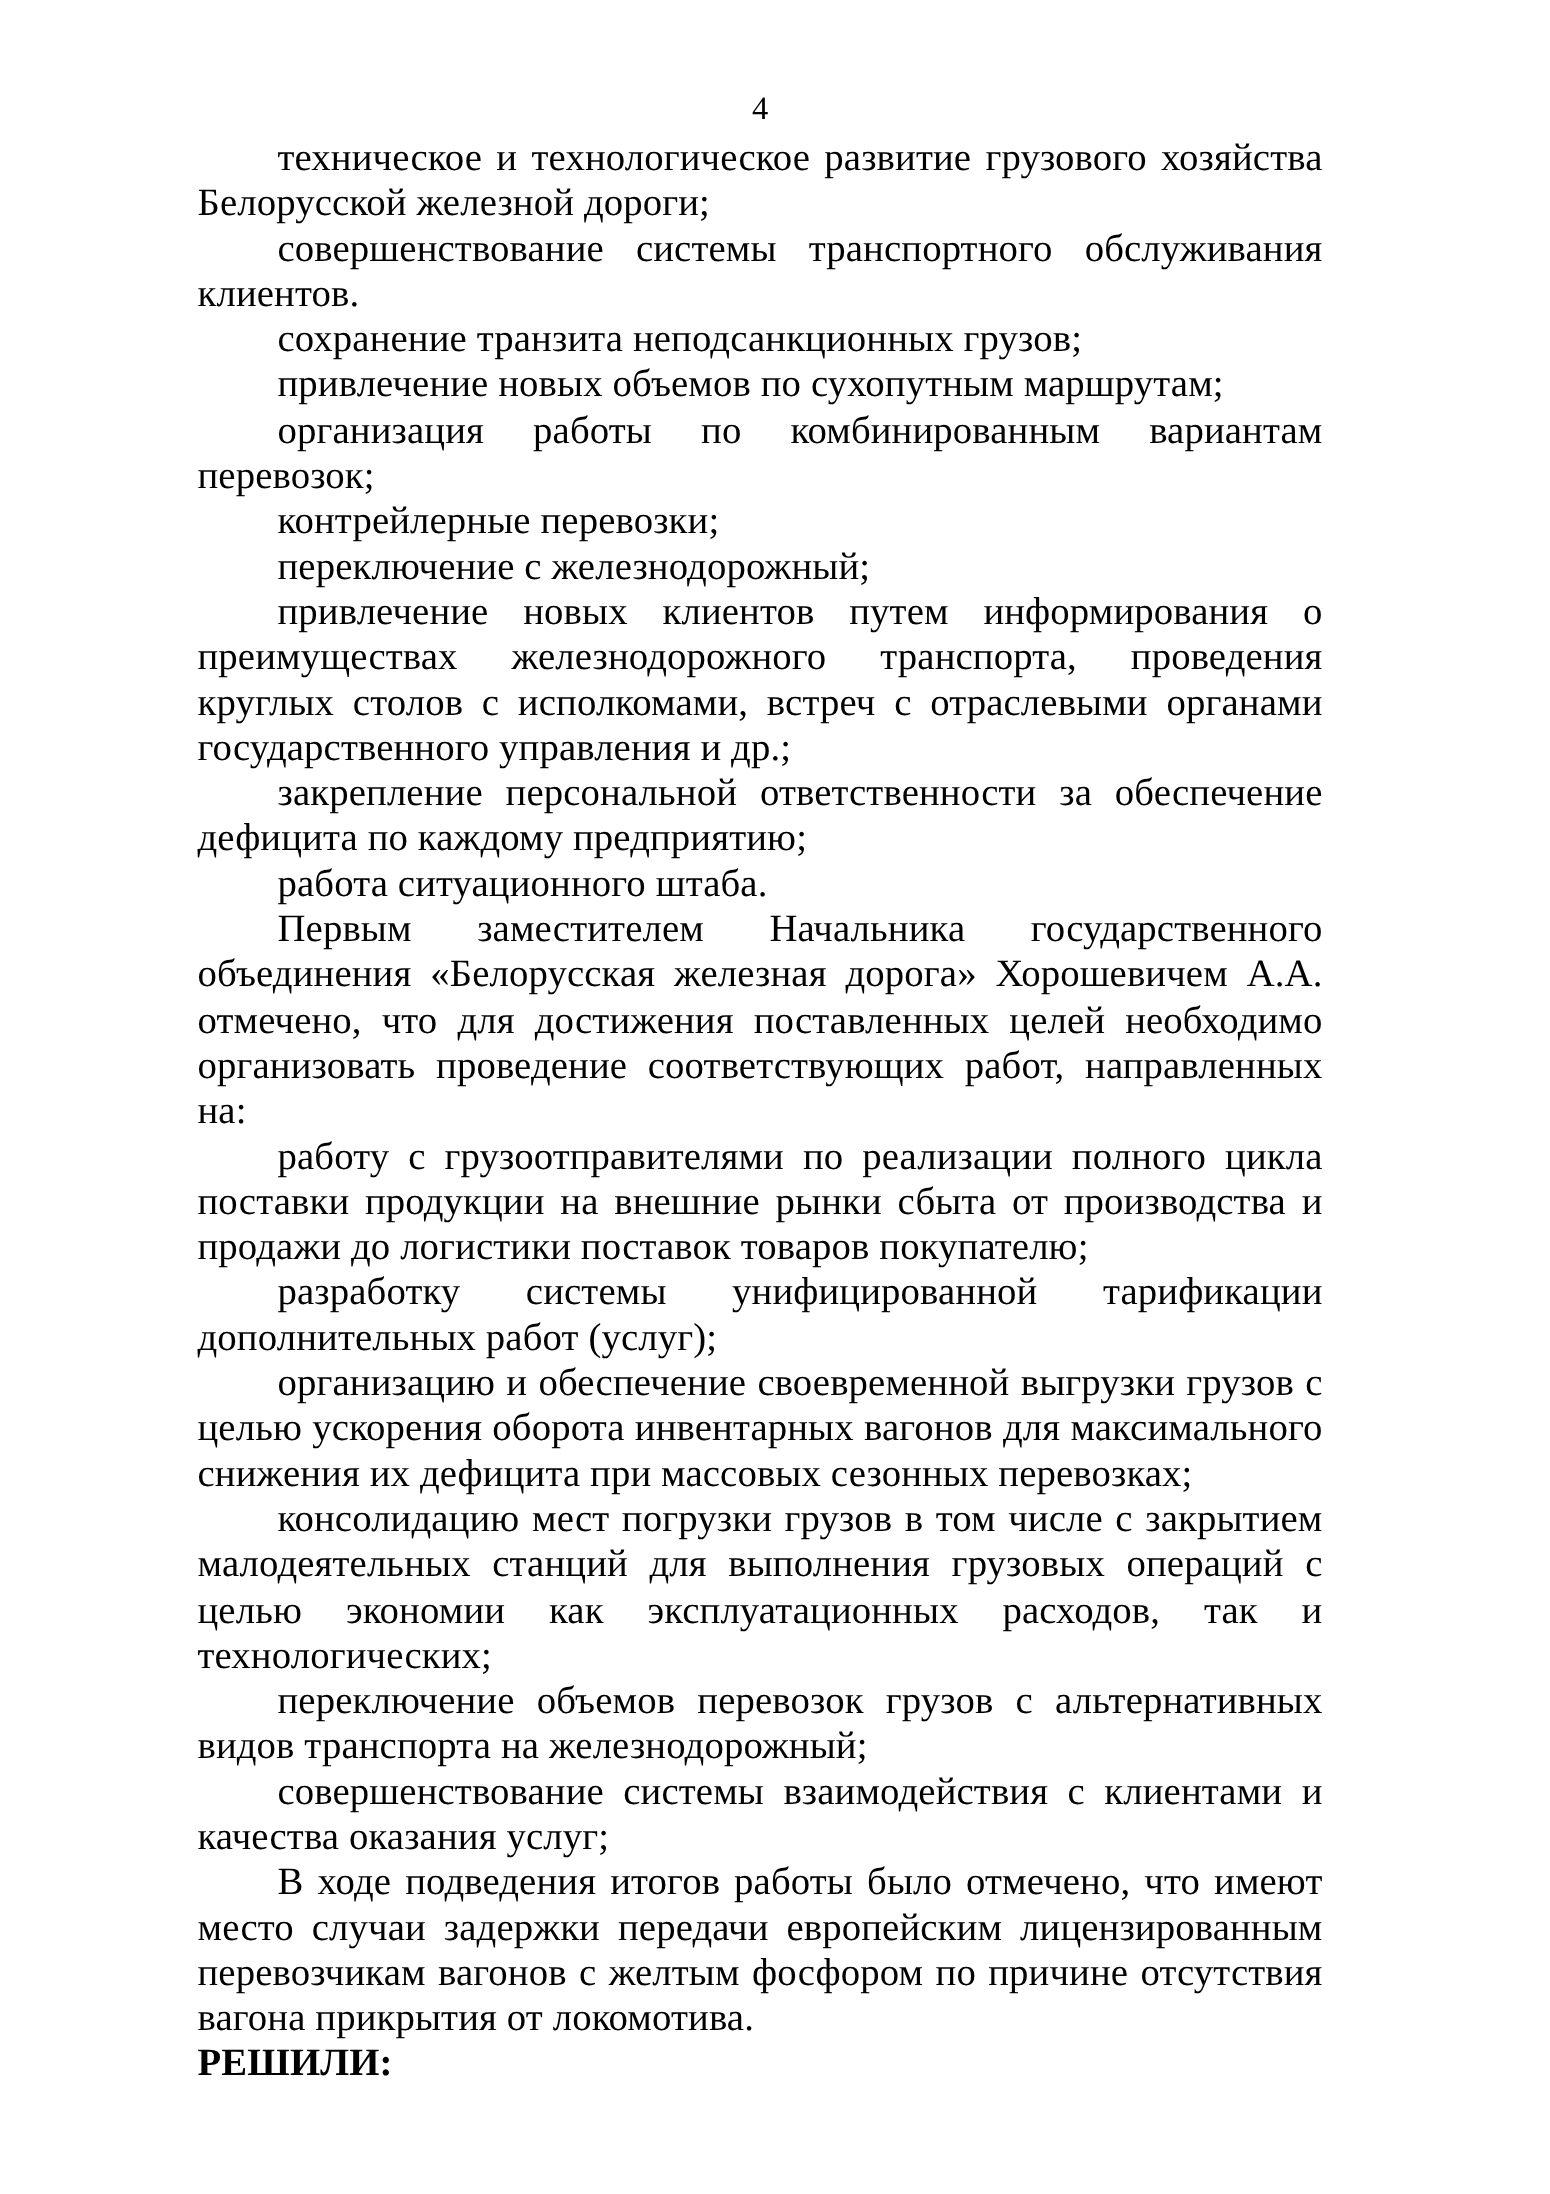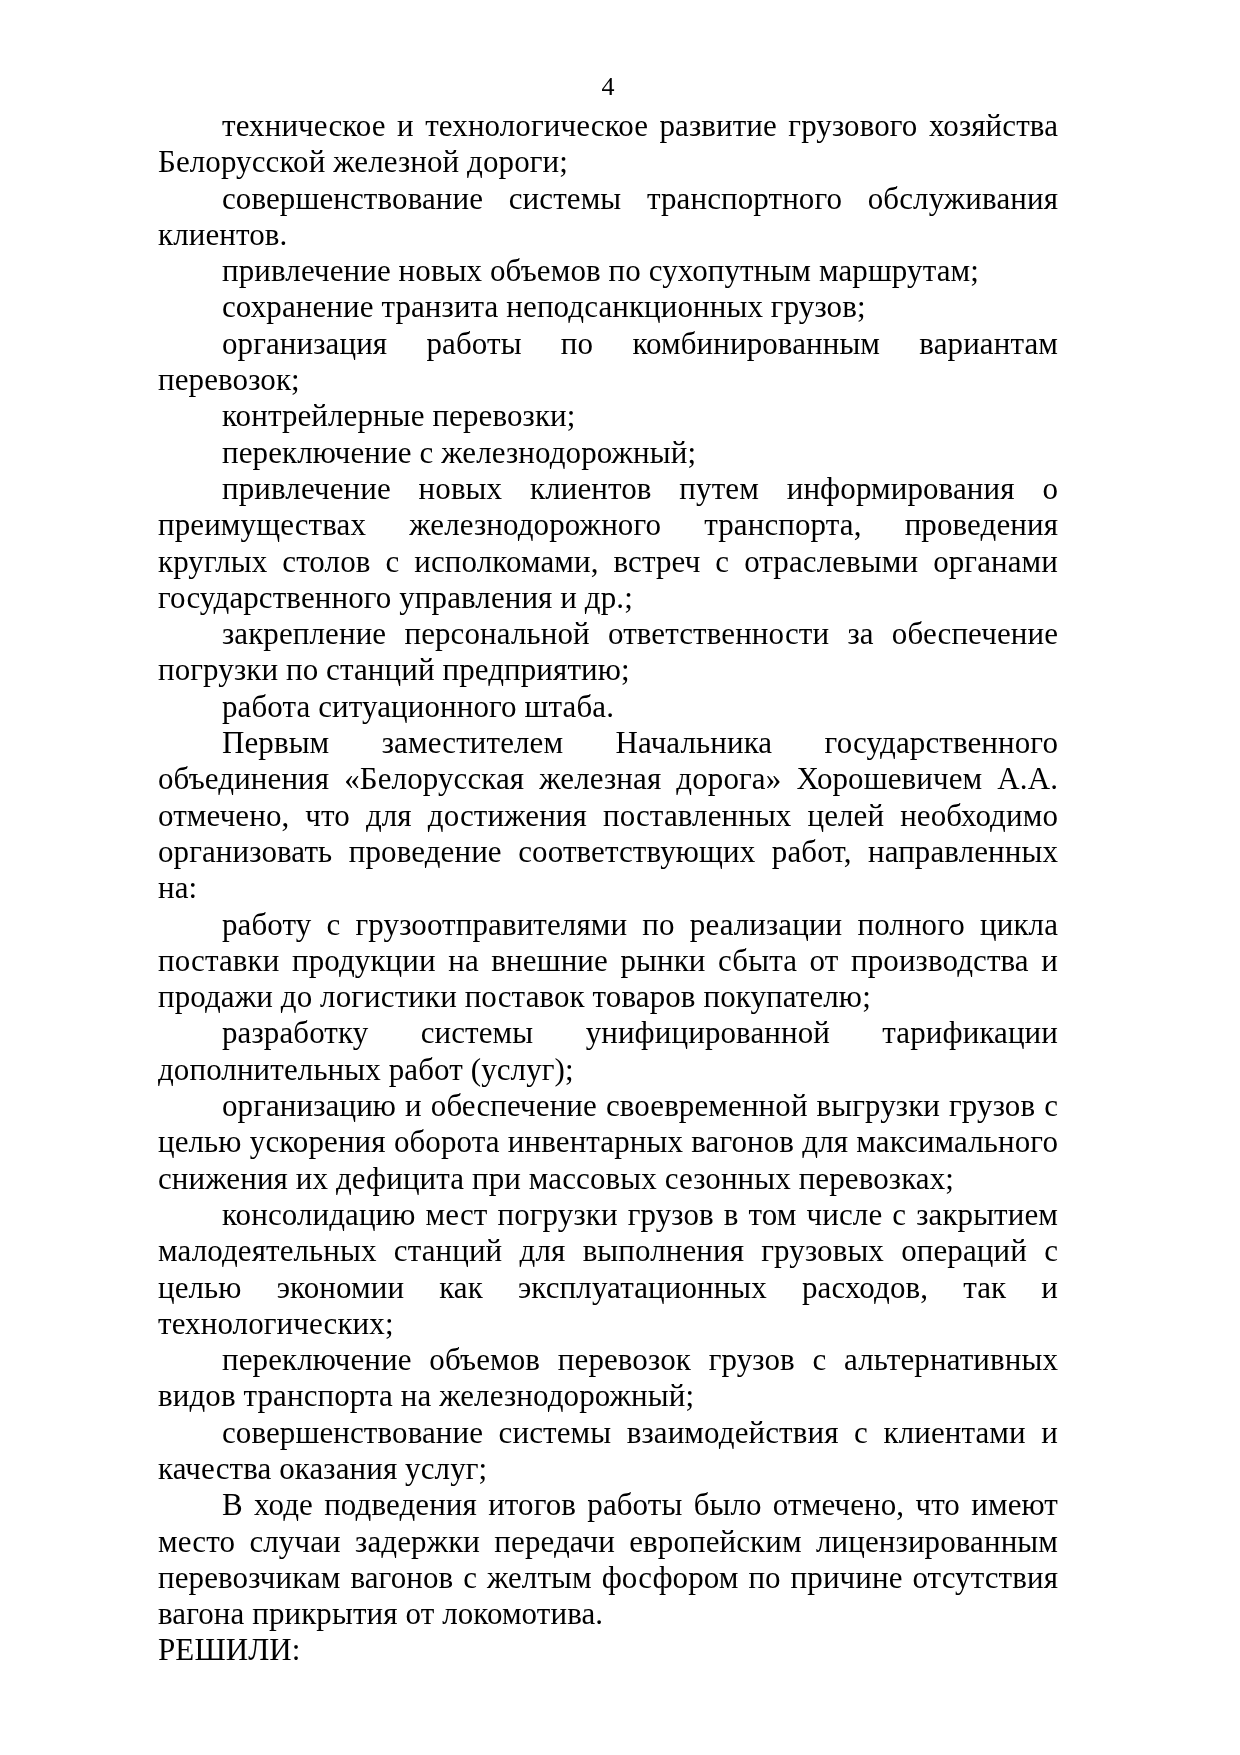--- a/index.html
+++ b/index.html
@@ -50,8 +50,8 @@
     <div class="doc-body">
         <p class="para">техническое и технологическое развитие грузового хозяйства Белорусской железной дороги;</p>
         <p class="para">совершенствование системы транспортного обслуживания клиентов.</p>
+        <p class="para">сохранение транзита неподсанкционных грузов;</p>
         <p class="para">привлечение новых объемов по сухопутным маршрутам;</p>
-        <p class="para">сохранение транзита неподсанкционных грузов;</p>
         <p class="para">организация работы по комбинированным вариантам перевозок;</p>
         <p class="para">контрейлерные перевозки;</p>
         <p class="para">переключение с железнодорожный;</p>

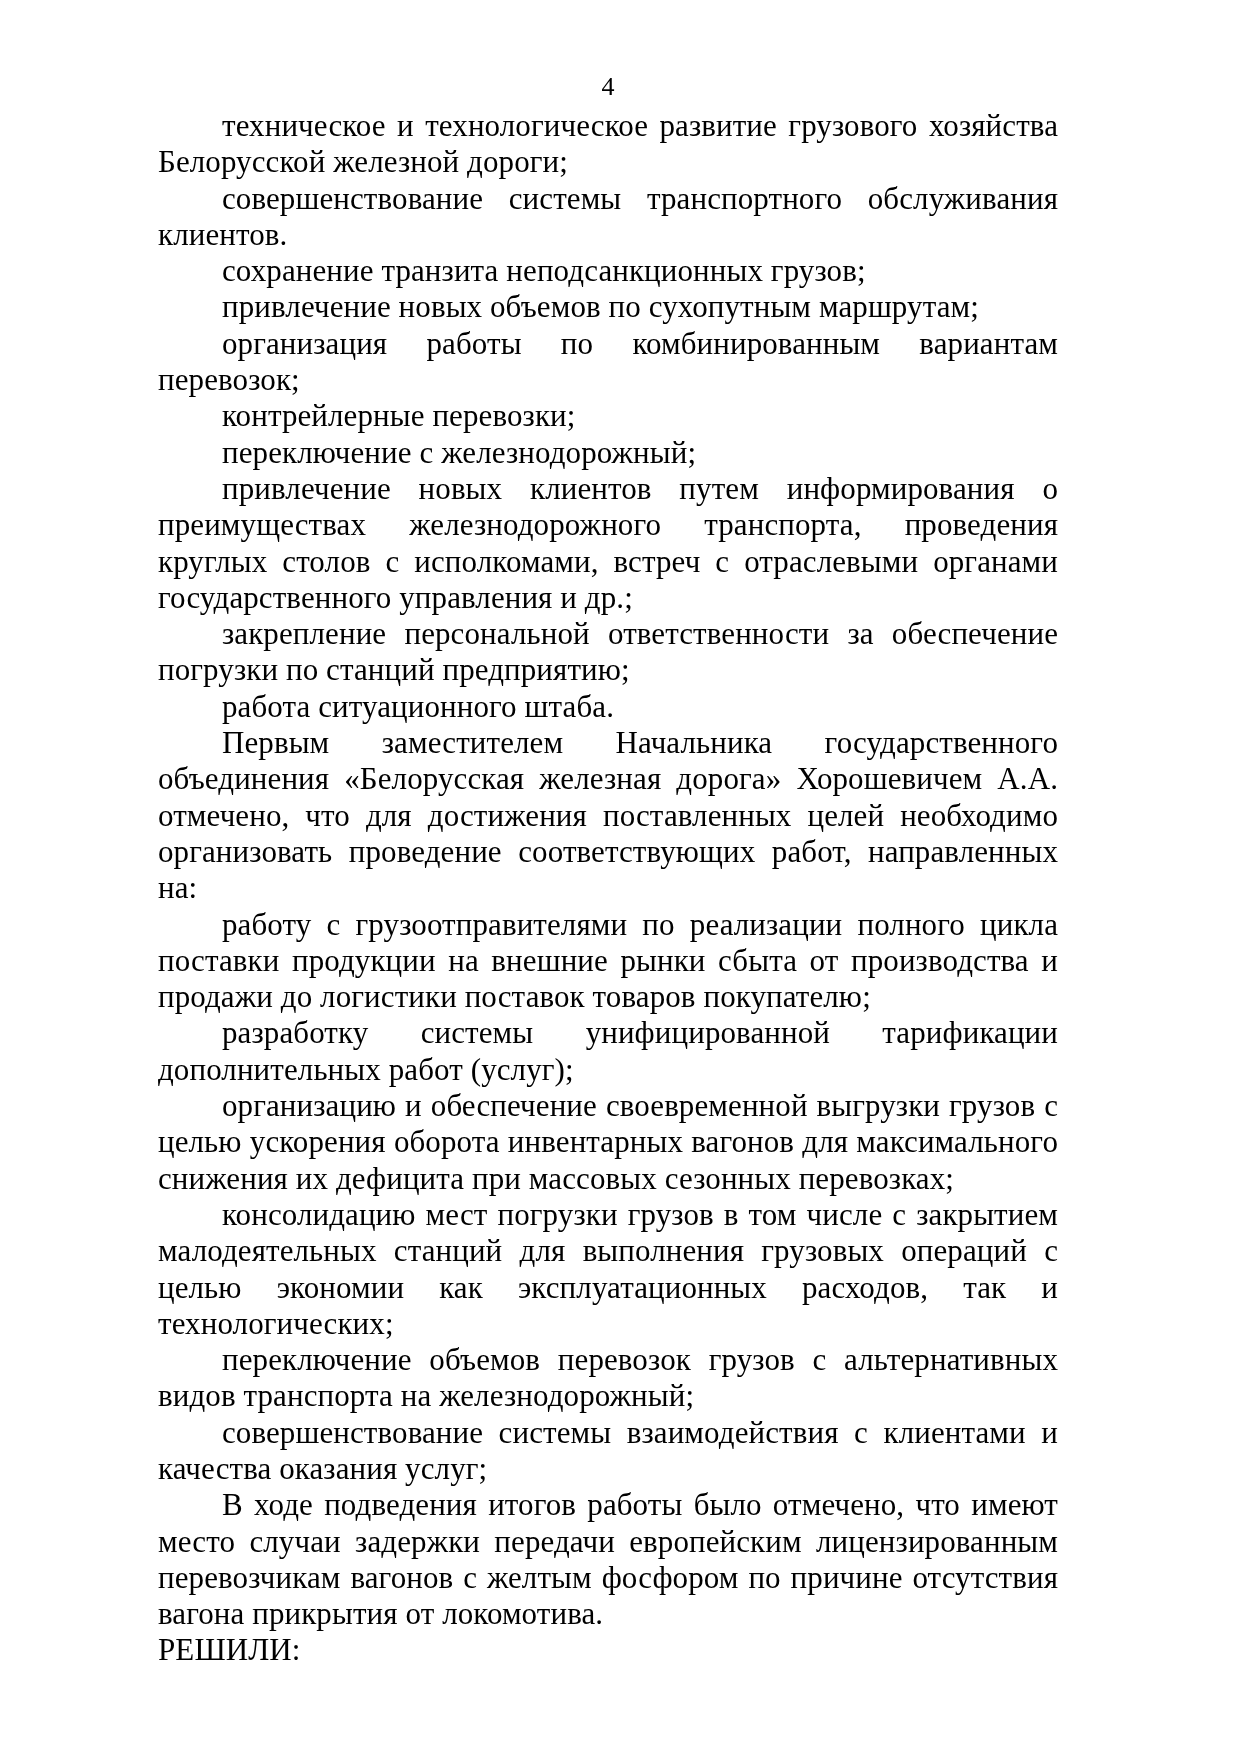--- a/index.html
+++ b/index.html
@@ -56,7 +56,7 @@
         <p class="para">контрейлерные перевозки;</p>
         <p class="para">переключение с железнодорожный;</p>
         <p class="para">привлечение новых клиентов путем информирования о преимуществах железнодорожного транспорта, проведения круглых столов с исполкомами, встреч с отраслевыми органами государственного управления и др.;</p>
-        <p class="para">закрепление персональной ответственности за обеспечение погрузки по станций предприятию;</p>
+        <p class="para">закрепление персональной ответственности за обеспечение дефицита по каждому предприятию;</p>
         <p class="para">работа ситуационного штаба.</p>
         <p class="para">Первым заместителем Начальника государственного объединения «Белорусская железная дорога» Хорошевичем А.А. отмечено, что для достижения поставленных целей необходимо организовать проведение соответствующих работ, направленных на:</p>
         <p class="para">работу с грузоотправителями по реализации полного цикла поставки продукции на внешние рынки сбыта от производства и продажи до логистики поставок товаров покупателю;</p>

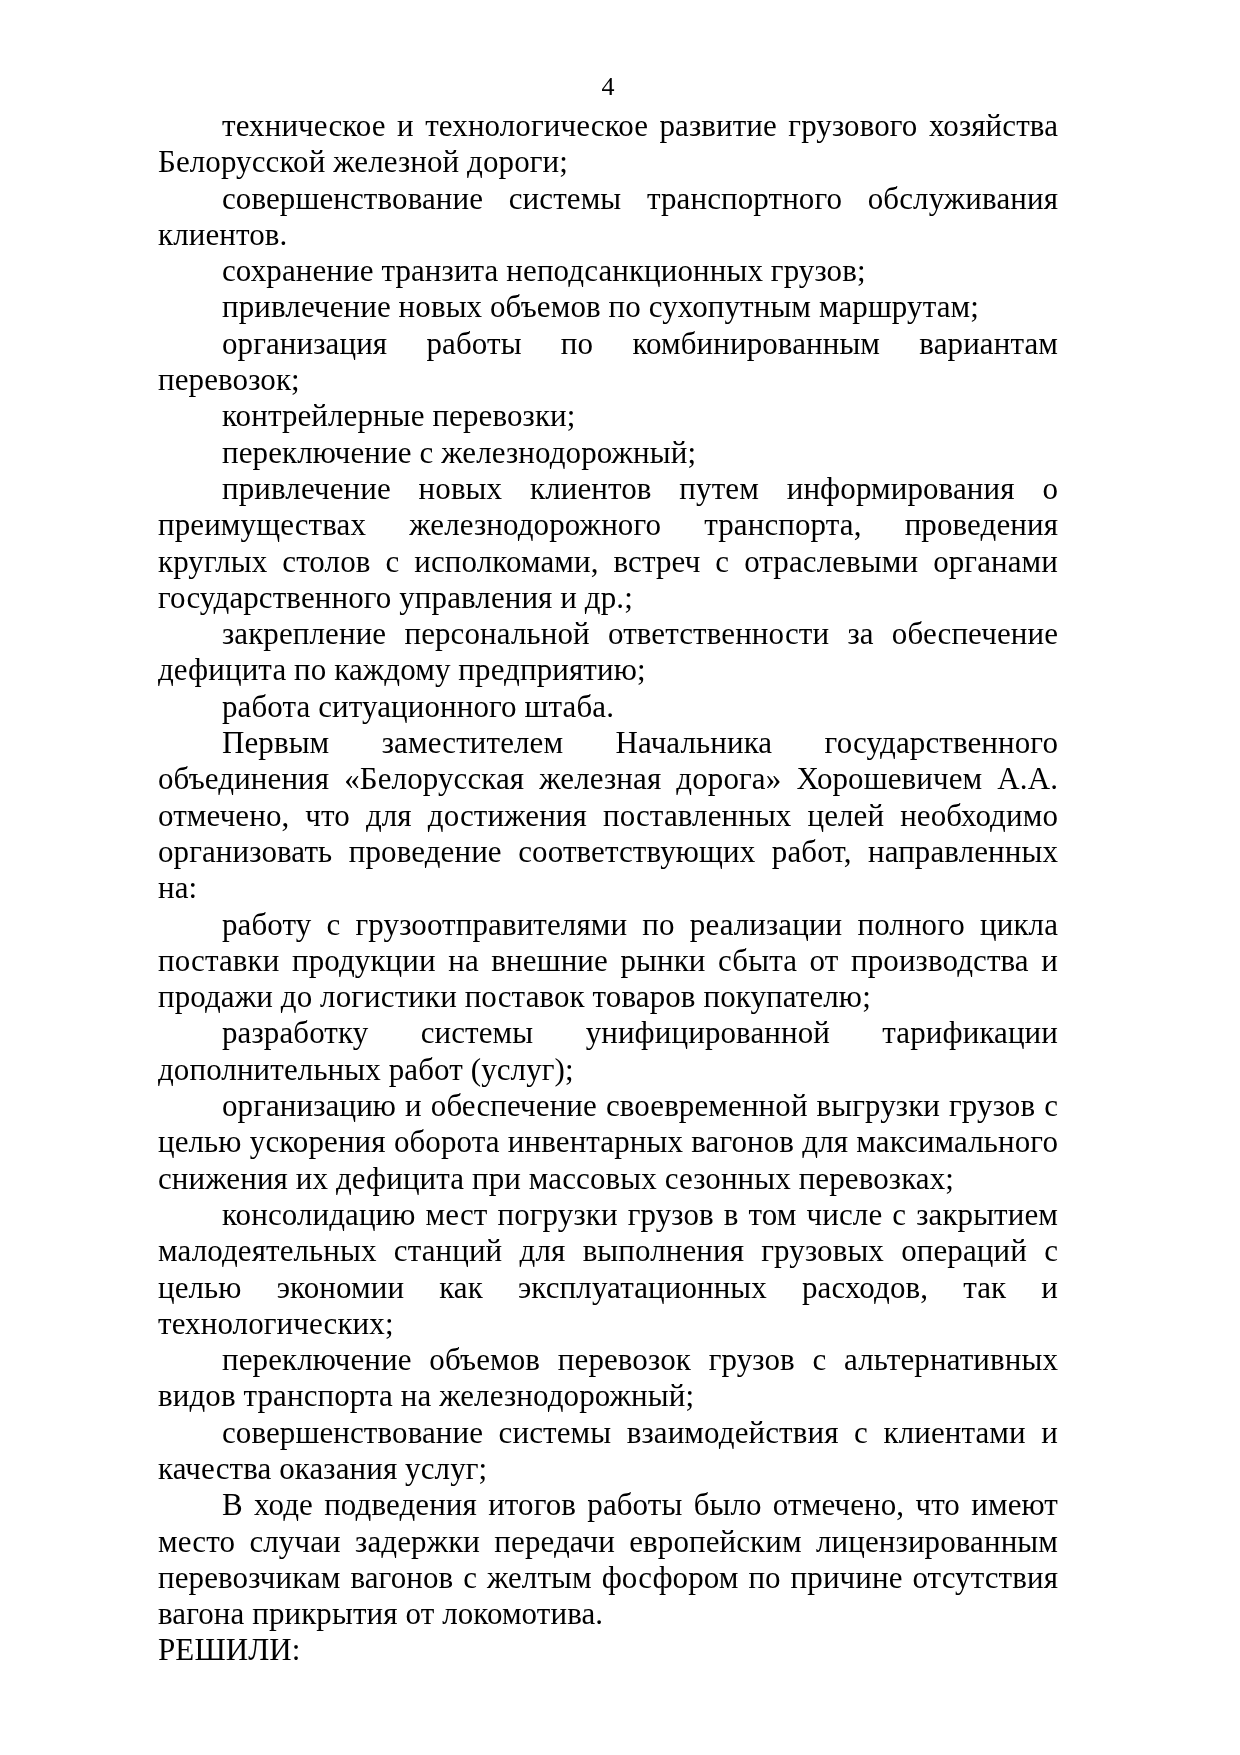--- a/index.html
+++ b/index.html
@@ -39,6 +39,7 @@
   }
   .doc-body p.para.no-indent {
     text-indent: 0;
+    font-weight: bold;
   }
 </style>
 </head>

